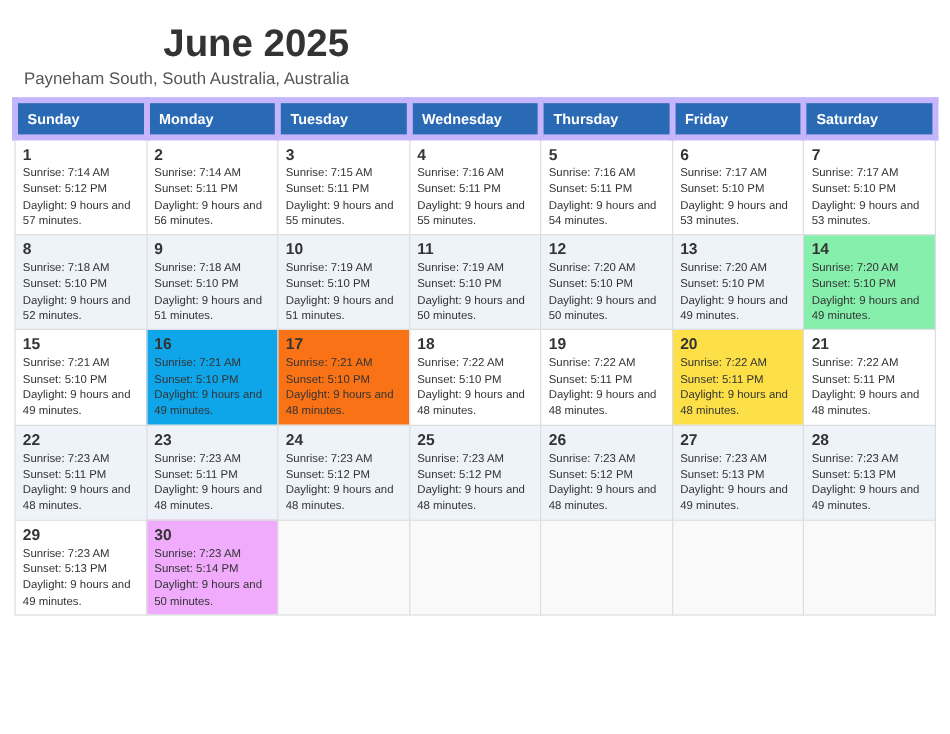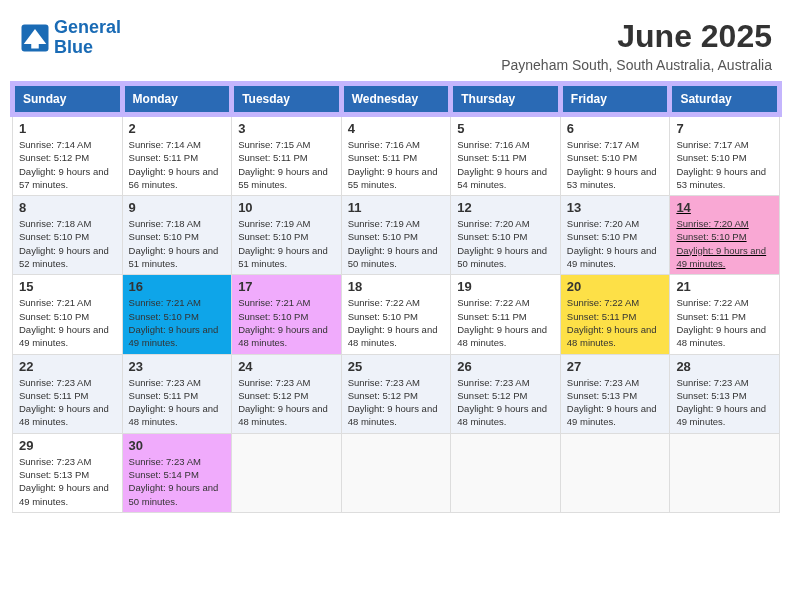--- a/index.html
+++ b/index.html
@@ -93,17 +93,6 @@
 <body>
 
 <div class="header-area">
-  <div class="logo">
-    <svg class="logo-icon" viewBox="0 0 40 40">
-      <rect x="2" y="2" width="36" height="36" rx="4" fill="#1a6bb5"></rect>
-      <polygon points="20,8 35,28 5,28" fill="white"></polygon>
-      <rect x="15" y="28" width="10" height="6" fill="white"></rect>
-    </svg>
-    <div class="logo-text">
-      <div><span>General</span></div>
-      <div><span style="color:#1a6bb5;">Blue</span></div>
-    </div>
-  </div>
   <div class="title-area">
     <div class="month-title">June 2025</div>
     <div class="location-title">Payneham South, South Australia, Australia</div>

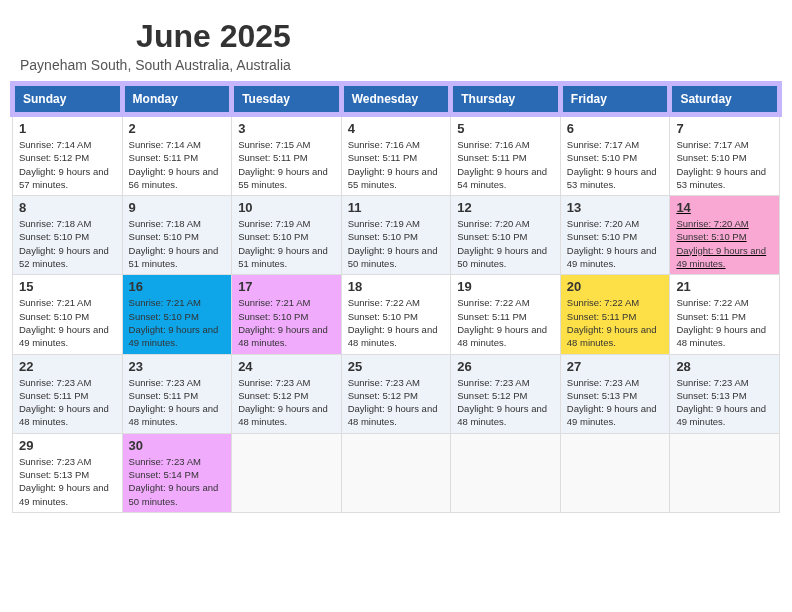--- a/index.html
+++ b/index.html
@@ -219,7 +219,7 @@
           Daylight: 9 hours and 49 minutes.
         </div>
       </td>
-        <td style="background: #f9a8d4; text-decoration: underline;">
+        <td style="background: #86efac;">
         <span class="day-number">14</span>
         <div class="day-info">
           Sunrise: 7:20 AM<br>

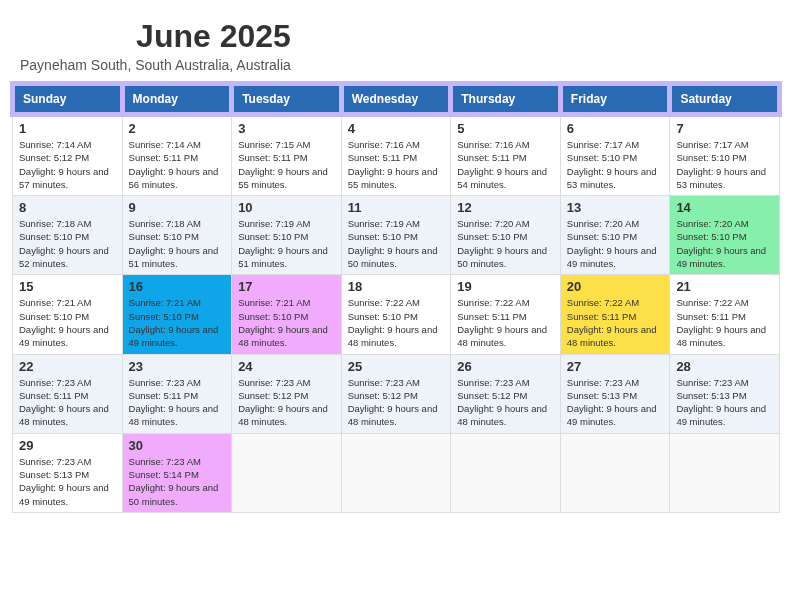--- a/index.html
+++ b/index.html
@@ -245,7 +245,7 @@
           Daylight: 9 hours and 49 minutes.
         </div>
       </td>
-        <td style="background: #f0abfc;">
+        <td style="background: #f97316;">
         <span class="day-number">17</span>
         <div class="day-info">
           Sunrise: 7:21 AM<br>

